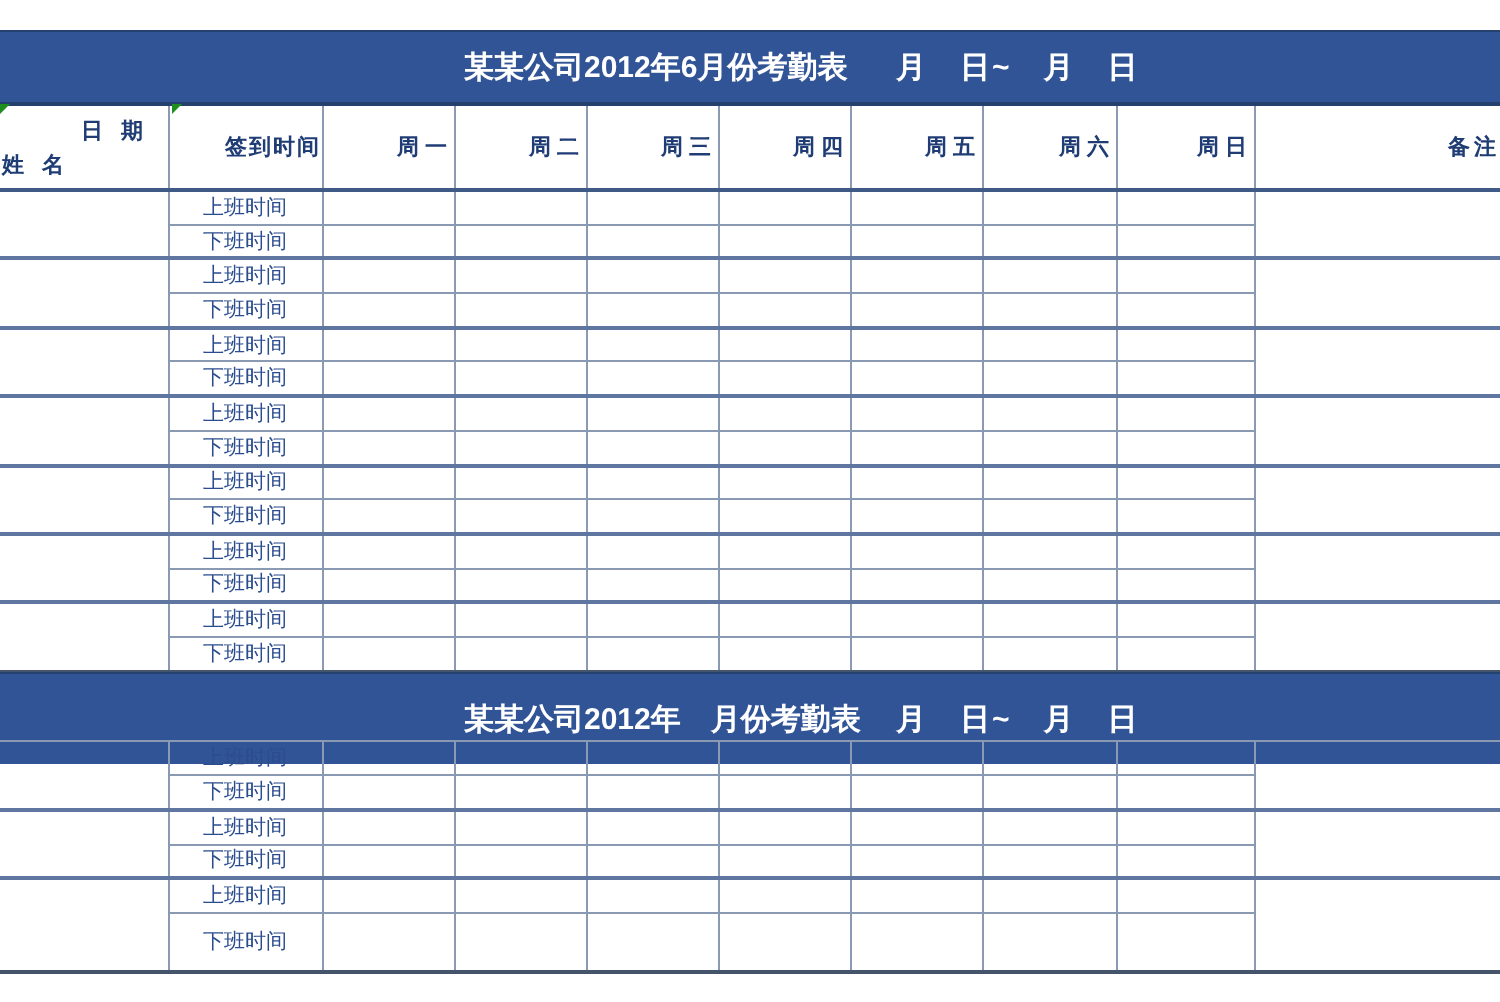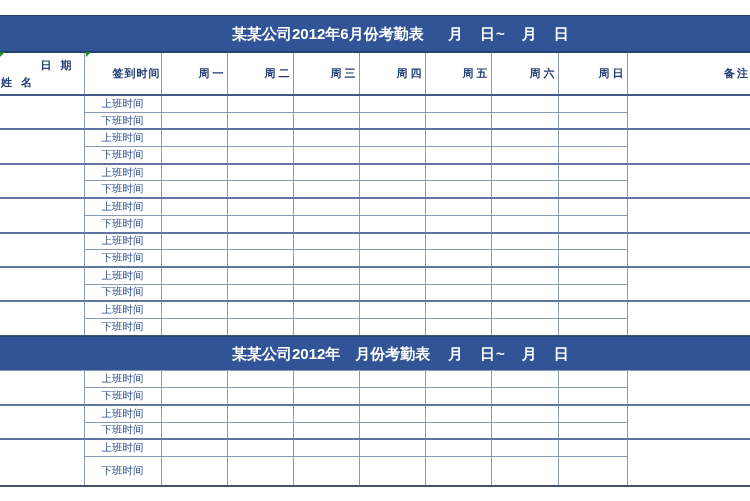--- a/index.html
+++ b/index.html
@@ -10,7 +10,7 @@
   .title-bar{position:absolute;left:0;width:750px;background:#305496;color:#ffffff;
              font-weight:bold;font-size:15px;border-top:1px solid #24426f;box-sizing:border-box;}
   .bar1{top:15px;height:36px;}
-  .bar2{top:336px;height:34px;}
+  .bar2{top:336px;height:46px;}
   .t-main{position:absolute;left:232px;top:50%;transform:translateY(-50%);white-space:pre;}
   .t-range{position:absolute;left:448px;top:50%;transform:translateY(-50%);white-space:pre;letter-spacing:1px;}
 

